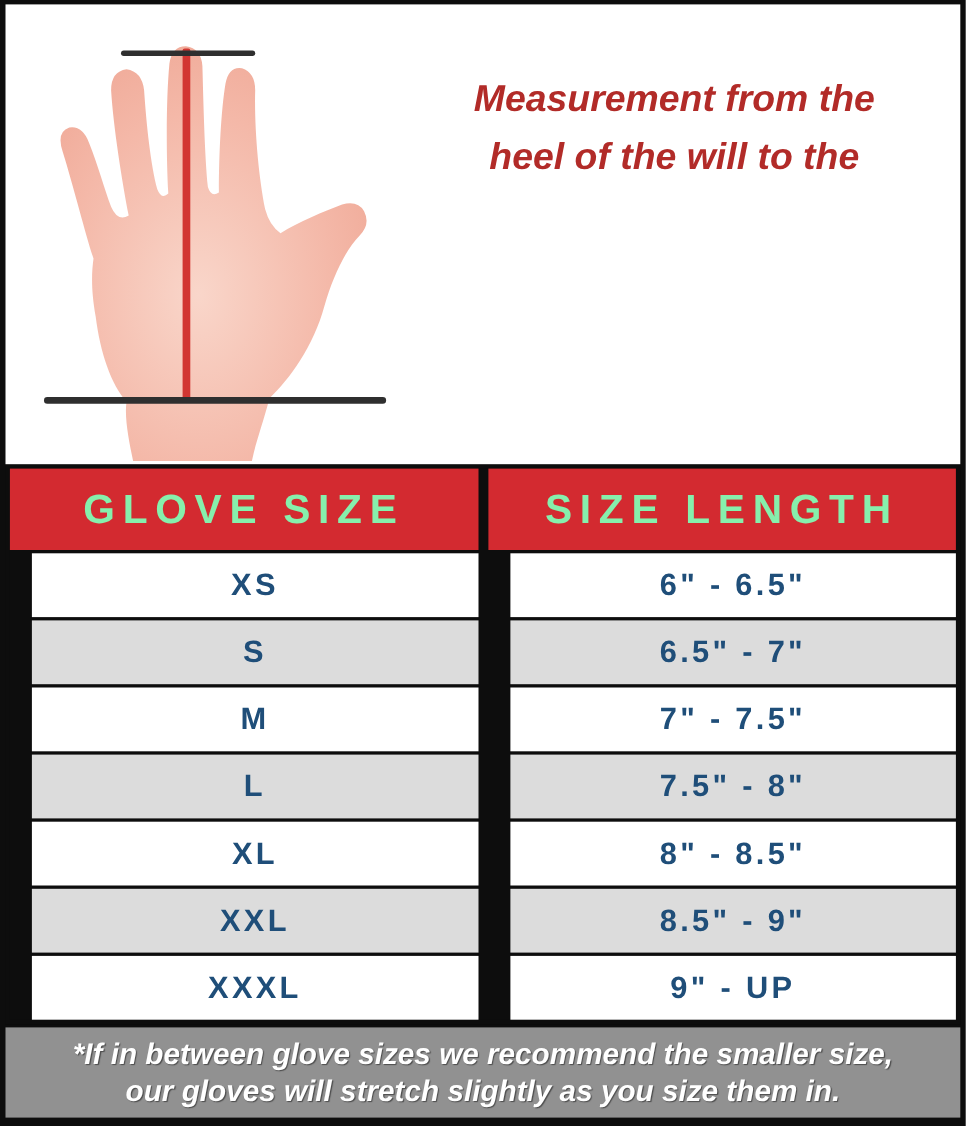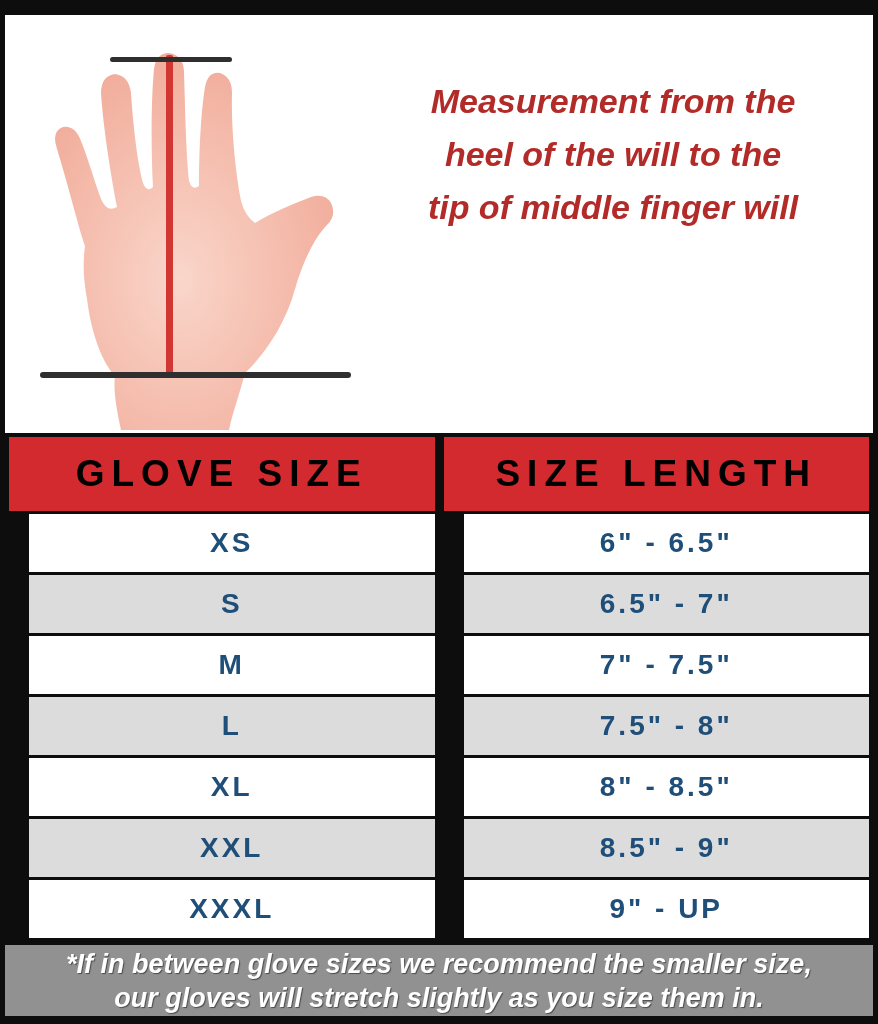--- a/index.html
+++ b/index.html
@@ -6,7 +6,7 @@
   .frame{
     width:878px;height:1024px;box-sizing:border-box;
     background:#0d0d0d;
-    padding:15px 5px 8px 5px;
+    padding:4px 5px 8px 5px;
     display:flex;flex-direction:column;
     font-family:"Liberation Sans", sans-serif;
   }

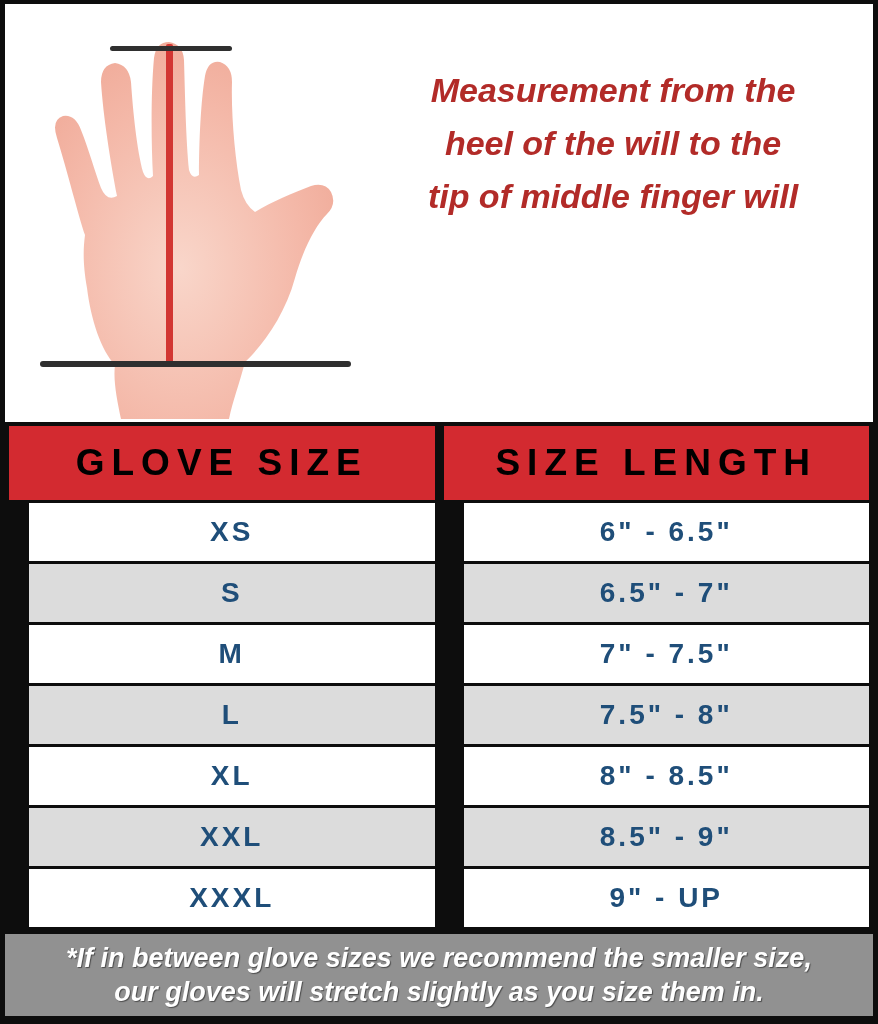--- a/index.html
+++ b/index.html
@@ -104,7 +104,6 @@
     <div class="instruction">
       <span>Measurement from the</span>
       <span>heel of the will to the</span>
-      <span>tip of middle finger will</span>
     </div>
   </div>
 

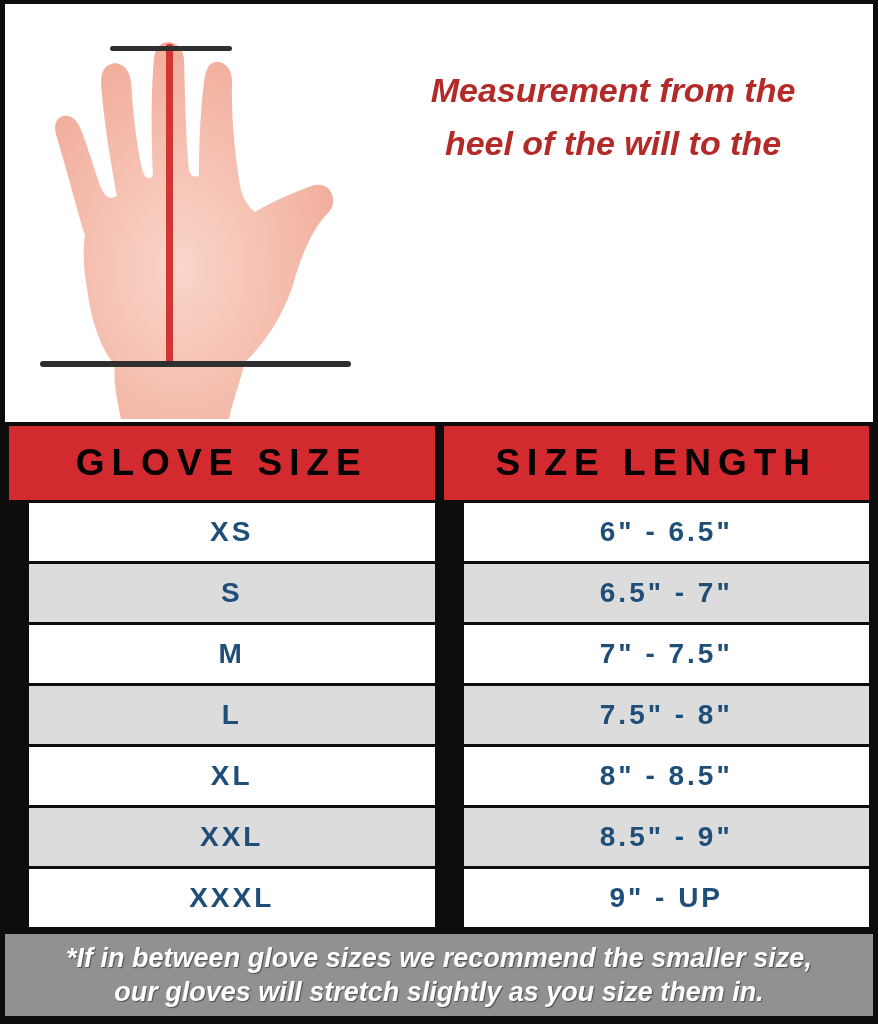--- a/index.html
+++ b/index.html
@@ -29,7 +29,7 @@
   }
   .cell{display:flex;align-items:center;justify-content:center;}
   .th{
-    background:#d32a30;color:#000000;height:74px;
+    background:#d32a30;color:#86efac;height:74px;
     font-size:37px;font-weight:bold;letter-spacing:7px;
   }
   .td{

